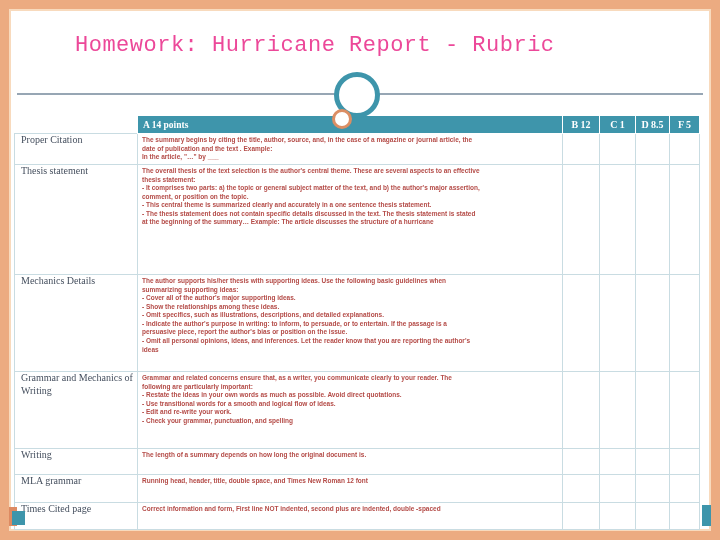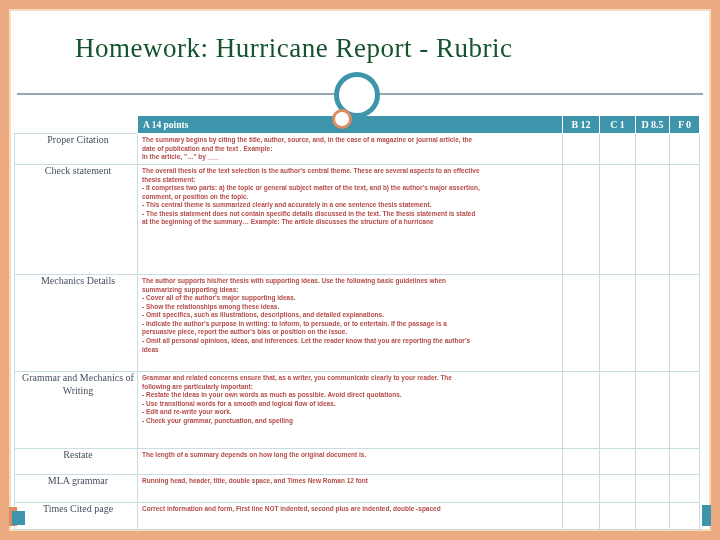--- a/index.html
+++ b/index.html
@@ -12,8 +12,8 @@
   }
   .title {
     position:absolute; left:66px; top:24px;
-    font-family:Liberation Serif, serif;
-    font-size:27px; color:#14532d; font-weight:400; letter-spacing:0.5px;
+    font-family:Liberation Mono, monospace;
+    font-size:22px; color:#ec4899; font-weight:400; letter-spacing:0.5px;
   }
   .rule {
     position:absolute; left:8px; right:8px; top:84px; height:2px;

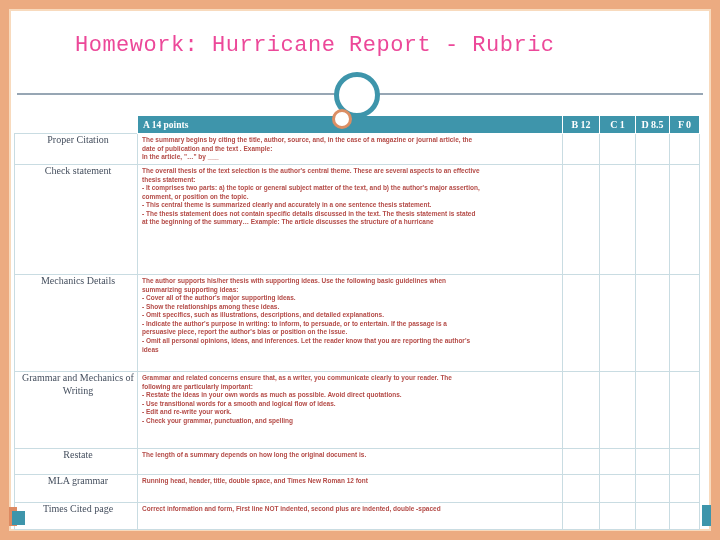--- a/index.html
+++ b/index.html
@@ -93,7 +93,7 @@
         <th class="teal grade-col">B 12</th>
         <th class="teal grade-col">C 1</th>
         <th class="teal grade-col">D 8.5</th>
-        <th class="teal grade-col">F 0</th>
+        <th class="teal grade-col">F 5</th>
       </tr>
     </thead>
     <tbody>

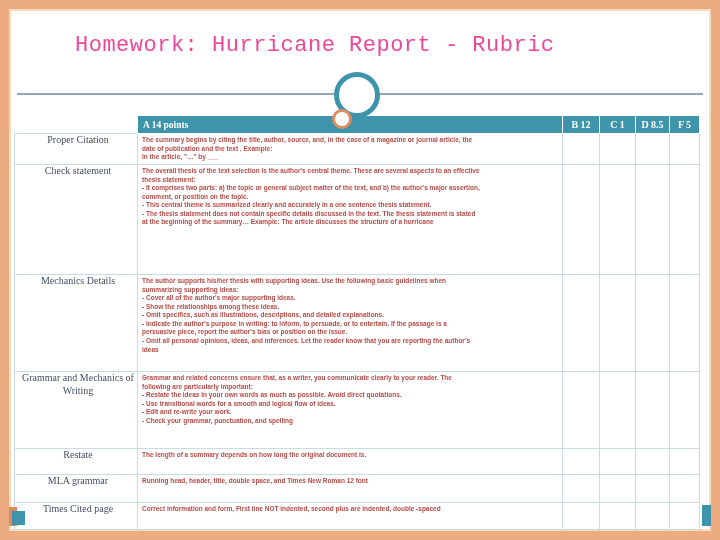--- a/index.html
+++ b/index.html
@@ -43,7 +43,7 @@
   td { border:1px solid #c9dce2; vertical-align:top; background:#ffffff; }
   td.label {
     font-family:"Liberation Serif", serif; font-size:10px; color:#454f5e;
-    padding:0 2px 0 6px; line-height:1.25;text-align:center;
+    padding:0 2px 0 6px; line-height:1.25;
   }
   td.content { padding:2px 4px; }
   .body-text {

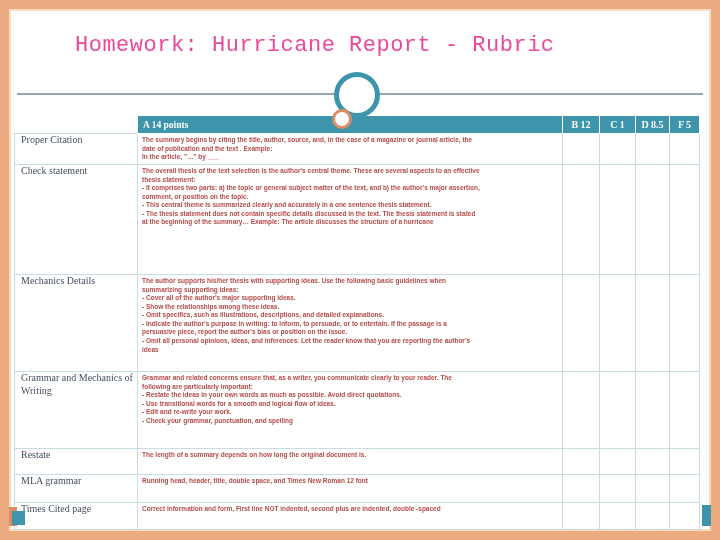--- a/index.html
+++ b/index.html
@@ -109,7 +109,7 @@
         <td class="grade"></td>
       </tr>
       <tr class="r1">
-        <td class="label">Check statement</td>
+        <td class="label">Thesis statement</td>
         <td class="content">
           <span class="body-text">The overall thesis of the text selection is the author's central theme. These are several aspects to an effective thesis statement:
 - It comprises two parts: a) the topic or general subject matter of the text, and b) the author's major assertion, comment, or position on the topic.

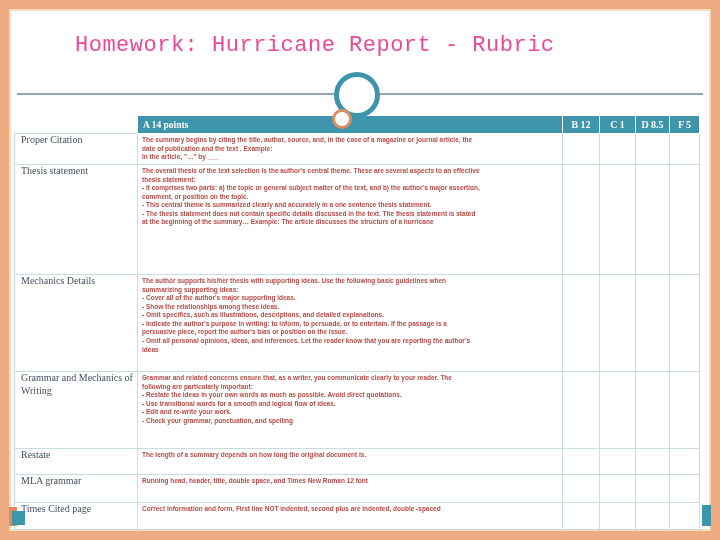--- a/index.html
+++ b/index.html
@@ -151,7 +151,7 @@
         <td class="grade"></td>
       </tr>
       <tr class="r4">
-        <td class="label">Restate</td>
+        <td class="label">Writing</td>
         <td class="content">
           <span class="body-text">The length of a summary depends on how long the original document is.</span>
         </td>

